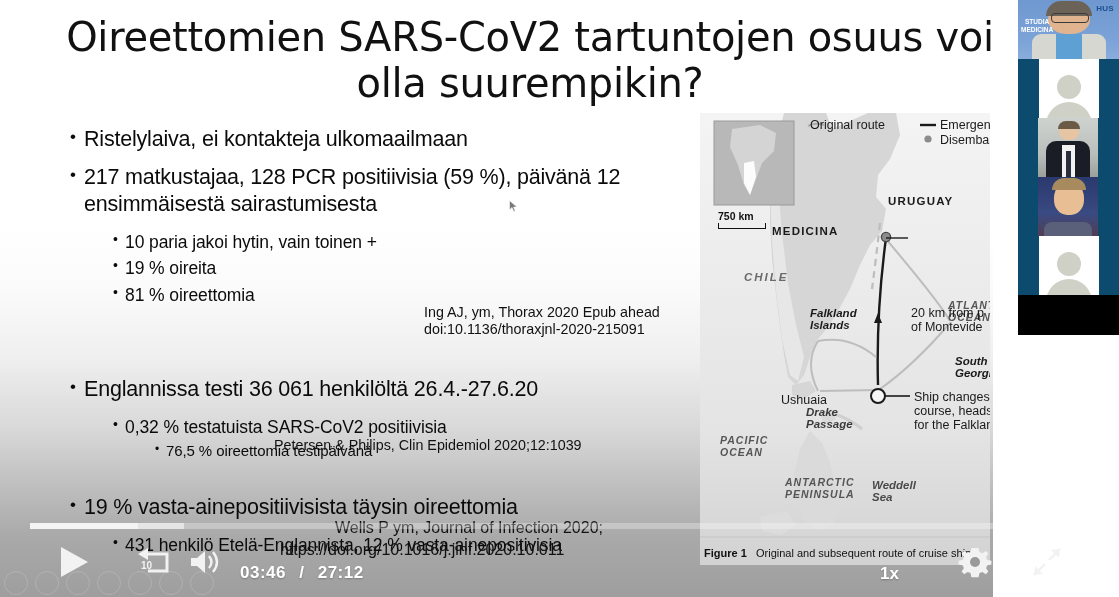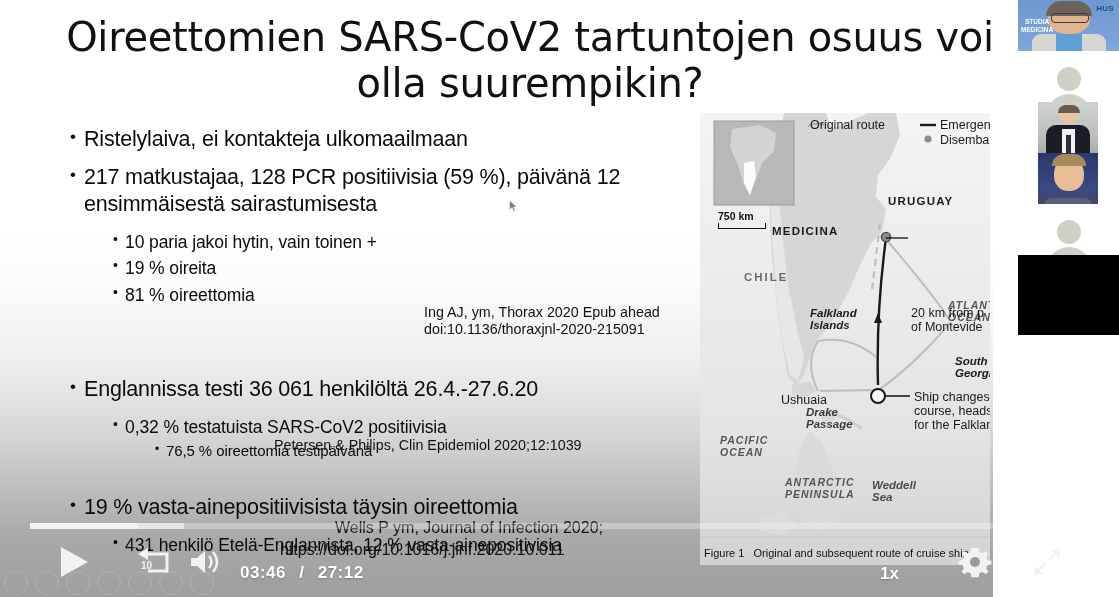--- a/index.html
+++ b/index.html
@@ -50,7 +50,7 @@
 
   
   #vpanel{position:absolute;right:0;top:0;width:101px;height:335px;background:#000;}
-  .tile{position:relative;width:101px;height:51px;overflow:hidden;background:#ffffff;}
+  .tile{position:relative;width:101px;height:59px;overflow:hidden;background:#0c4a6e;}
   .tile .inner{position:absolute;left:0;top:0;width:101px;height:67px;}
   .ph{background:#fff;width:60px;height:67px;margin:0 auto;position:relative;}
   .ph .head{position:absolute;left:50%;top:16px;transform:translateX(-50%);width:24px;height:24px;border-radius:50%;background:#cfd0c6;}

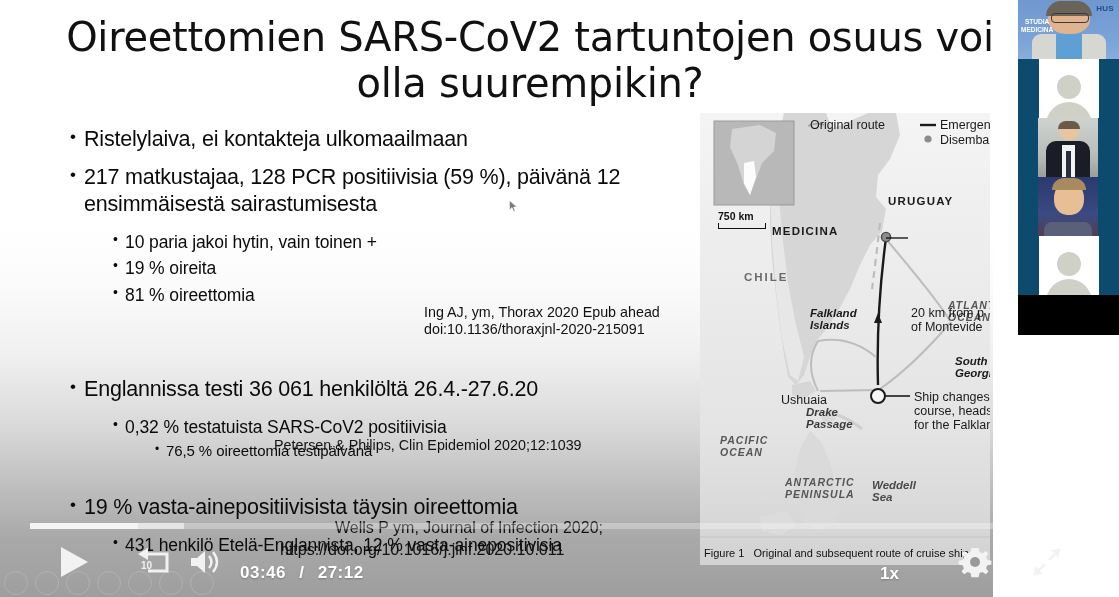--- a/index.html
+++ b/index.html
@@ -207,7 +207,7 @@
 
       <div class="mlabel mbold" style="left:72px;top:112px;">MEDICINA</div>
       <div class="mlabel mbold" style="left:188px;top:82px;">URUGUAY</div>
-      <div class="mlabel mbold" style="left:44px;top:158px;color:#6a6a6a;letter-spacing:2px;">CHILE</div>
+      <div class="mlabel mbold" style="left:44px;top:158px;color:#6a6a6a;letter-spacing:2px;font-style:italic;">CHILE</div>
       <div class="mlabel mital" style="left:110px;top:194px;white-space:pre;">Falkland
 Islands</div>
       <div class="mlabel mital" style="left:255px;top:242px;white-space:pre;">South

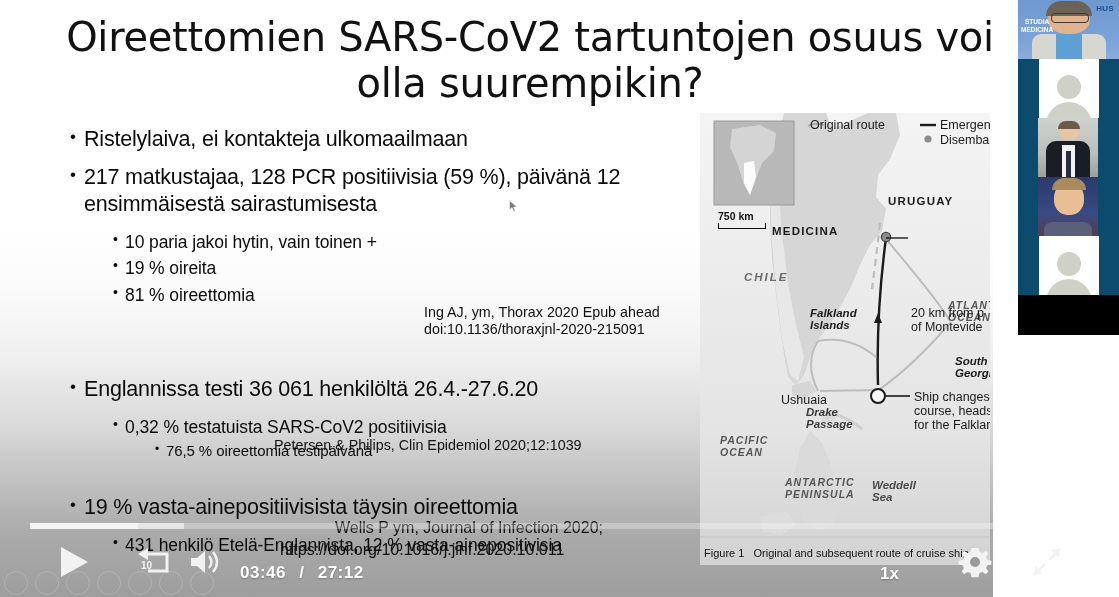--- a/index.html
+++ b/index.html
@@ -43,7 +43,7 @@
   .mlight{font-style:italic;font-weight:700;font-size:10.5px;letter-spacing:1px;color:#555;}
   .mleg{font-size:12.5px;}
   .figcap{position:absolute;left:4px;top:434px;font-size:11px;color:#111;white-space:nowrap;}
-  .figcap b{font-weight:400;}
+  .figcap b{font-weight:700;}
   .scalebar{position:absolute;left:18px;top:97px;}
   .scalebar .sl{font-size:10.5px;font-weight:700;color:#111;}
   .scalebar .bar{width:46px;height:5px;border:1.4px solid #111;border-top:none;margin-top:1px;}

